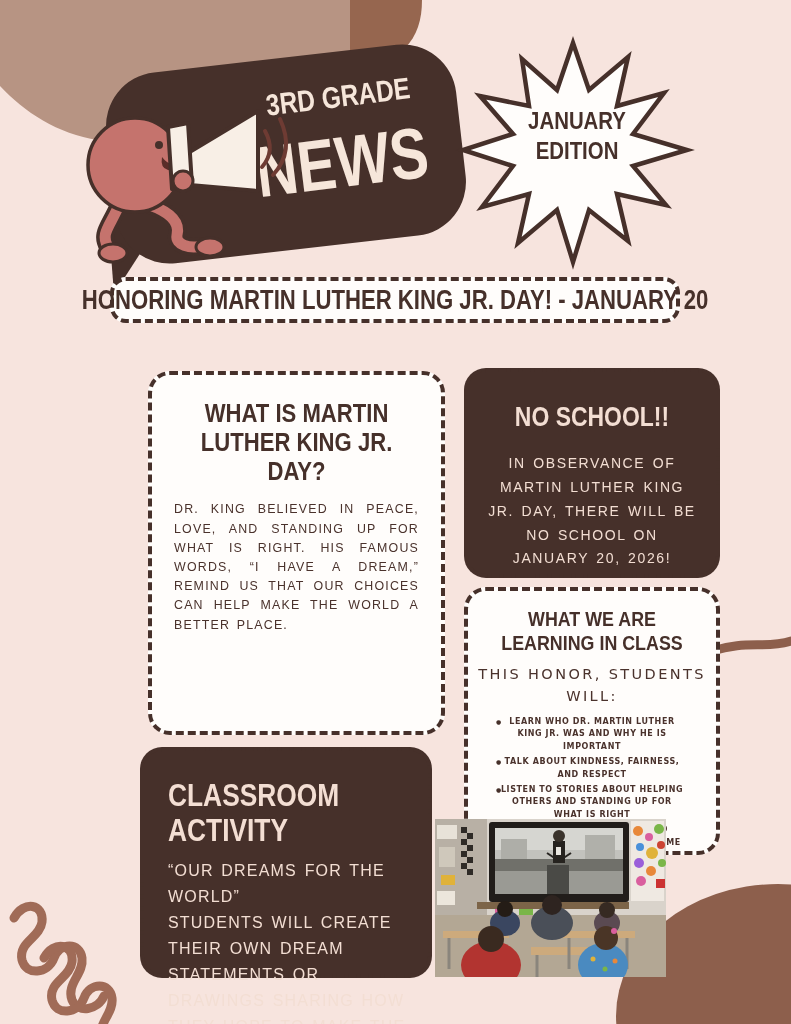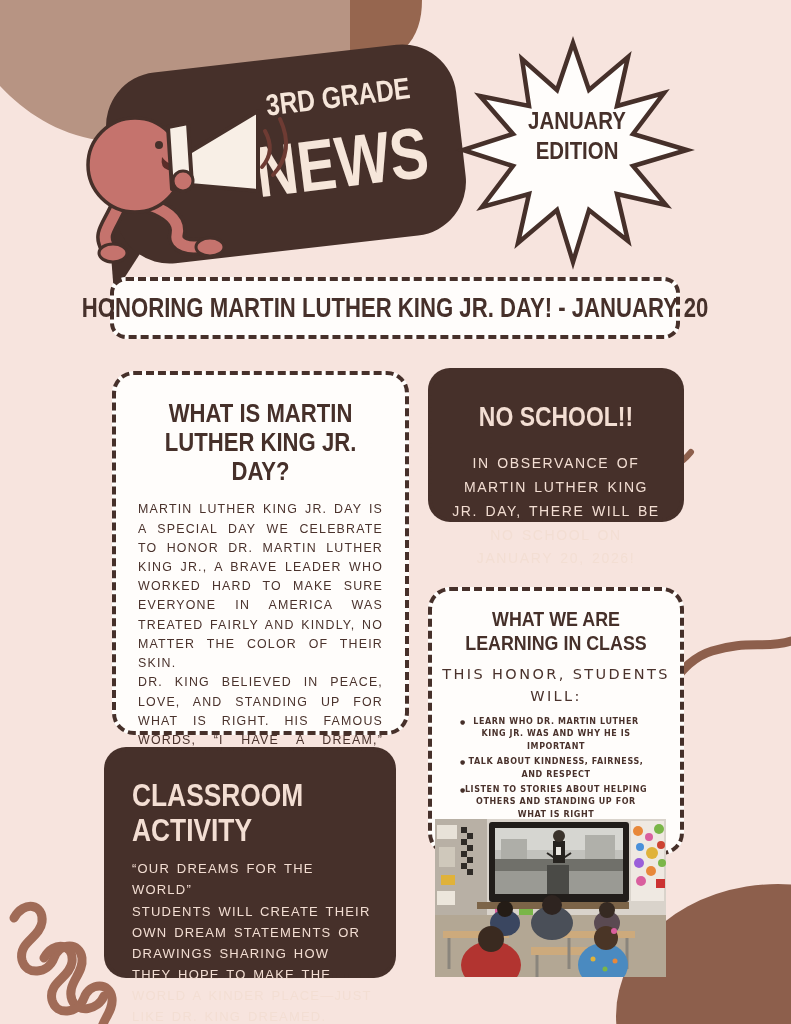--- a/index.html
+++ b/index.html
@@ -39,7 +39,7 @@
 
   
   .banner{
-    left:110px;top:277px;width:570px;height:62px;
+    left:110px;top:277px;width:570px;height:46px;
     background:#fffdfb;border:4px dashed #46302a;border-radius:16px;
     box-sizing:border-box;display:flex;align-items:center;justify-content:center;
   }

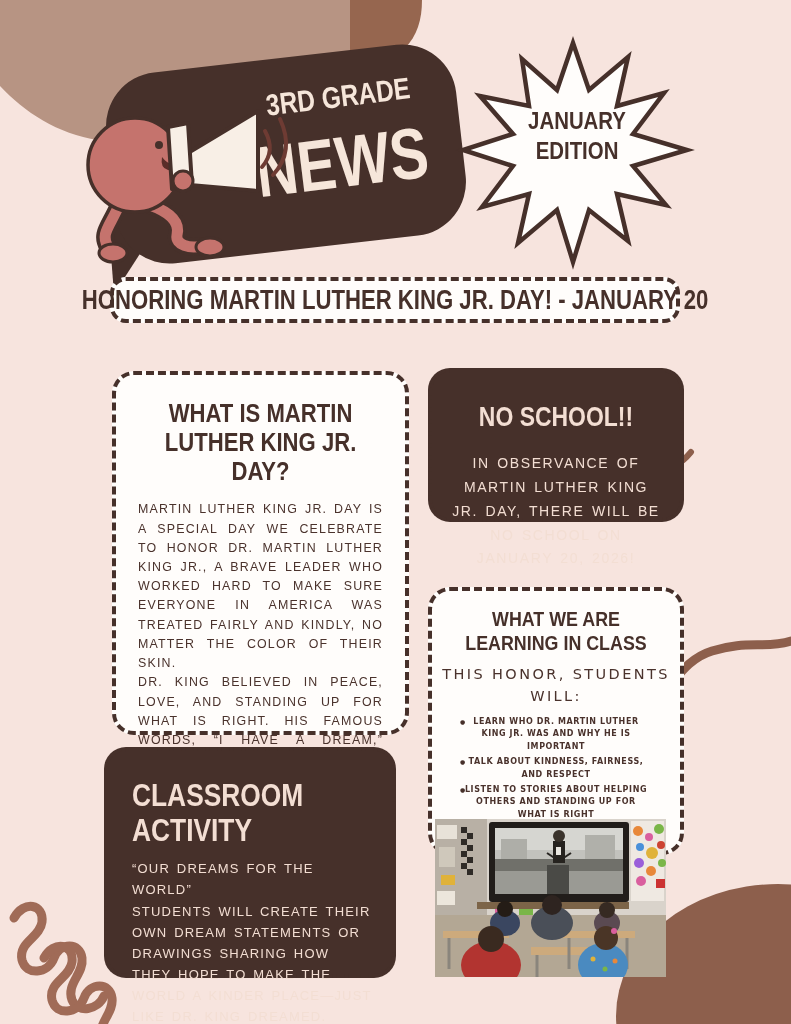--- a/index.html
+++ b/index.html
@@ -49,7 +49,7 @@
   }
 
   
-  .card{box-sizing:border-box;border-radius:22px;}
+  .card{box-sizing:border-box;border-radius:22px;margin-left:36px;}
   .card.light{background:#fffdfb;border:4px dashed #46302a;}
   .card.dark{background:#46302a;border:4px dashed #46302a;color:#f3ded3;}
 

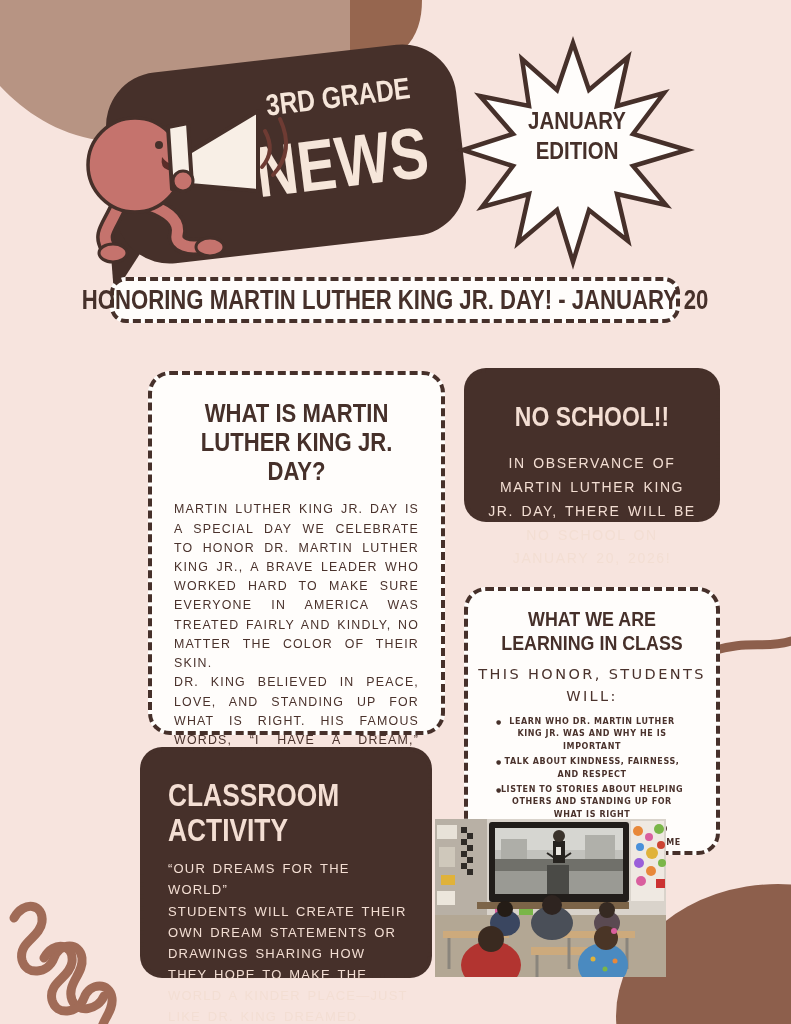--- a/index.html
+++ b/index.html
@@ -71,7 +71,7 @@
   .card-what-is .kid{font-size:12.4px;text-align:justify;color:#4a322c;}
 
   
-  .card-no-school{left:428px;top:368px;width:256px;height:154px;padding:30px 18px 10px;}
+  .card-no-school{left:428px;top:368px;width:256px;height:210px;padding:30px 18px 10px;}
   .card-no-school .card-title{font-size:27px;margin:0 0 20px;}
   .card-no-school .kid{font-size:14px;text-align:center;letter-spacing:1.6px;line-height:1.7;}
 

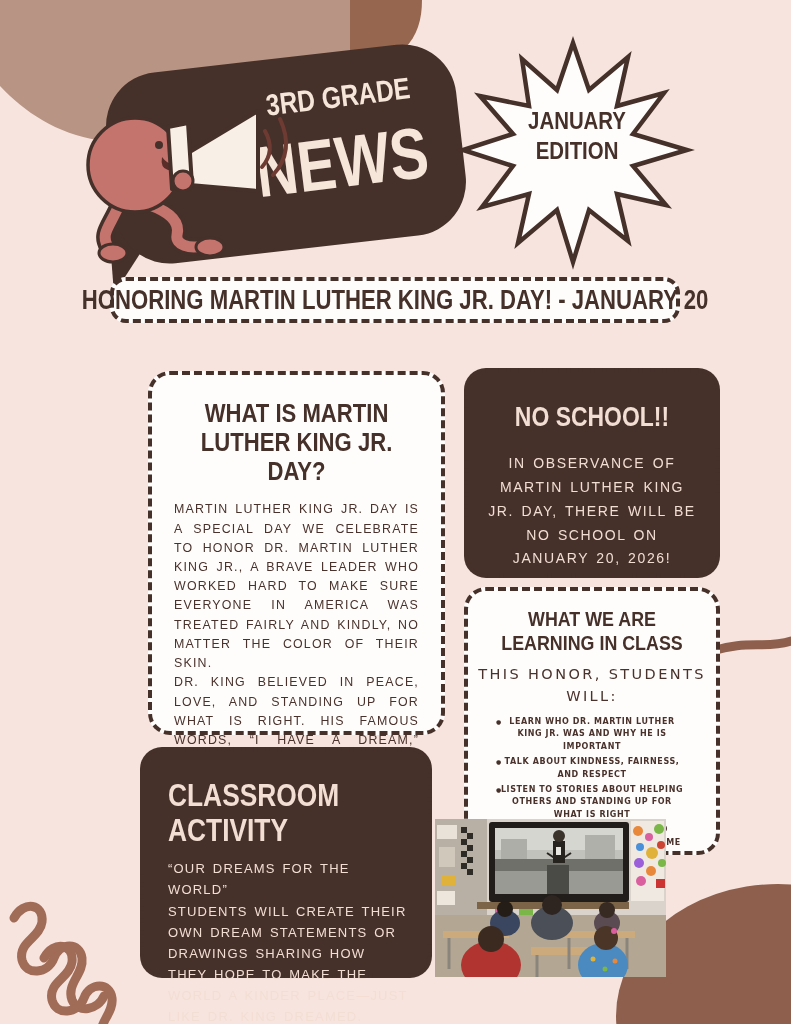--- a/index.html
+++ b/index.html
@@ -173,7 +173,6 @@
 
   <div class="abs card light card-what-is">
     <h2 class="card-title">WHAT IS MARTIN LUTHER KING JR. DAY?</h2>
-    <div class="kid">MARTIN LUTHER KING JR. DAY IS A SPECIAL DAY WE CELEBRATE TO HONOR DR. MARTIN LUTHER KING JR., A BRAVE LEADER WHO WORKED HARD TO MAKE SURE EVERYONE IN AMERICA WAS TREATED FAIRLY AND KINDLY, NO MATTER THE COLOR OF THEIR SKIN.</div>
     <div class="kid">DR. KING BELIEVED IN PEACE, LOVE, AND STANDING UP FOR WHAT IS RIGHT. HIS FAMOUS WORDS, “I HAVE A DREAM,” REMIND US THAT OUR CHOICES CAN HELP MAKE THE WORLD A BETTER PLACE.</div>
   </div>
 

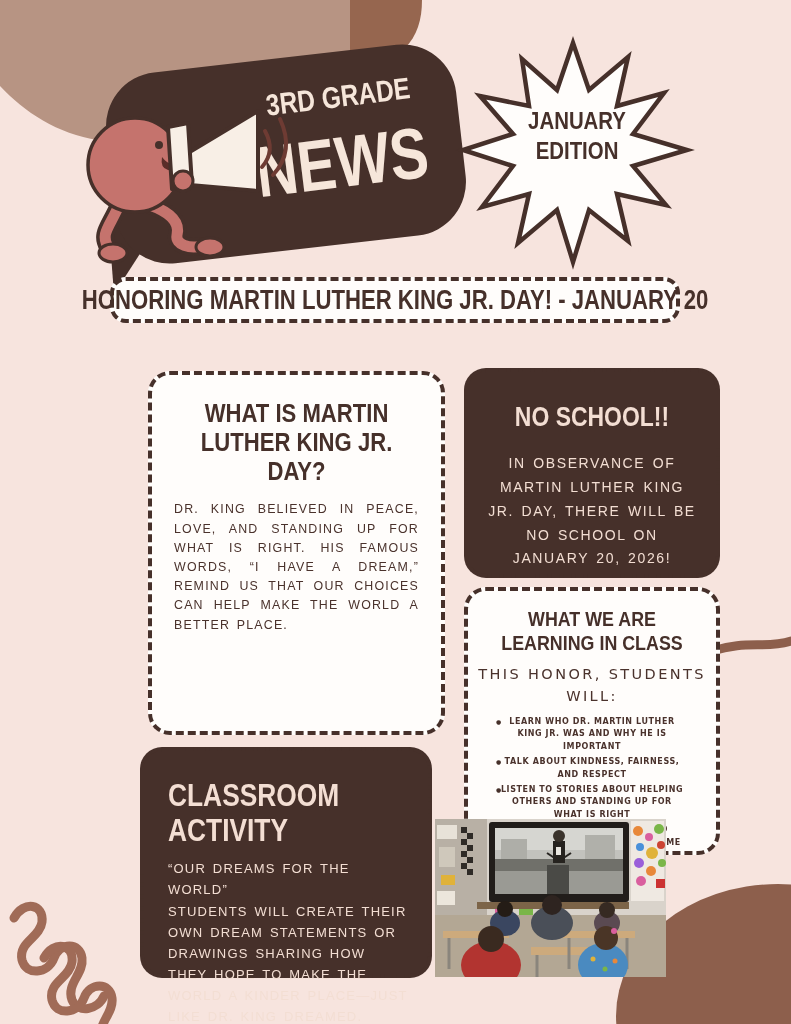--- a/index.html
+++ b/index.html
@@ -97,7 +97,7 @@
   .card-activity .card-title{
     text-align:left;font-size:31px;margin:0 0 10px;transform-origin:left center;
   }
-  .card-activity .kid{font-size:13px;letter-spacing:1.2px;line-height:1.62;color:#f3ded3;}
+  .card-activity .kid{font-size:16px;letter-spacing:1.2px;line-height:1.62;color:#f3ded3;}
   .activity-label{margin-top:2px;}
 
   

